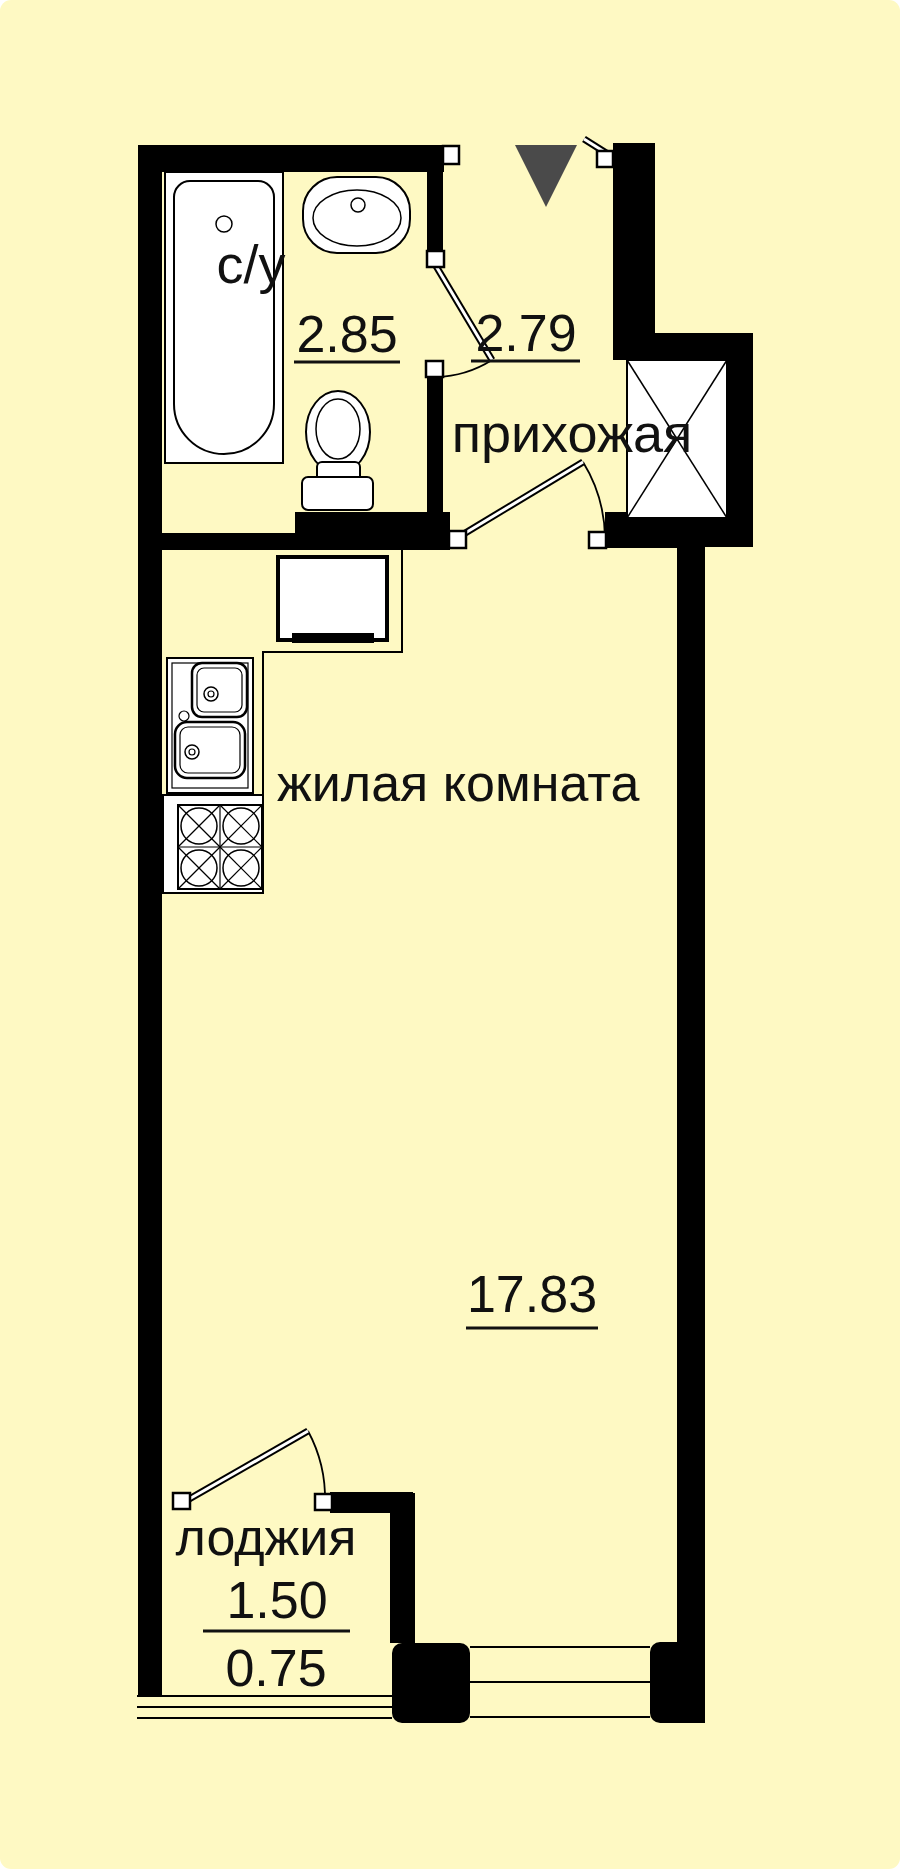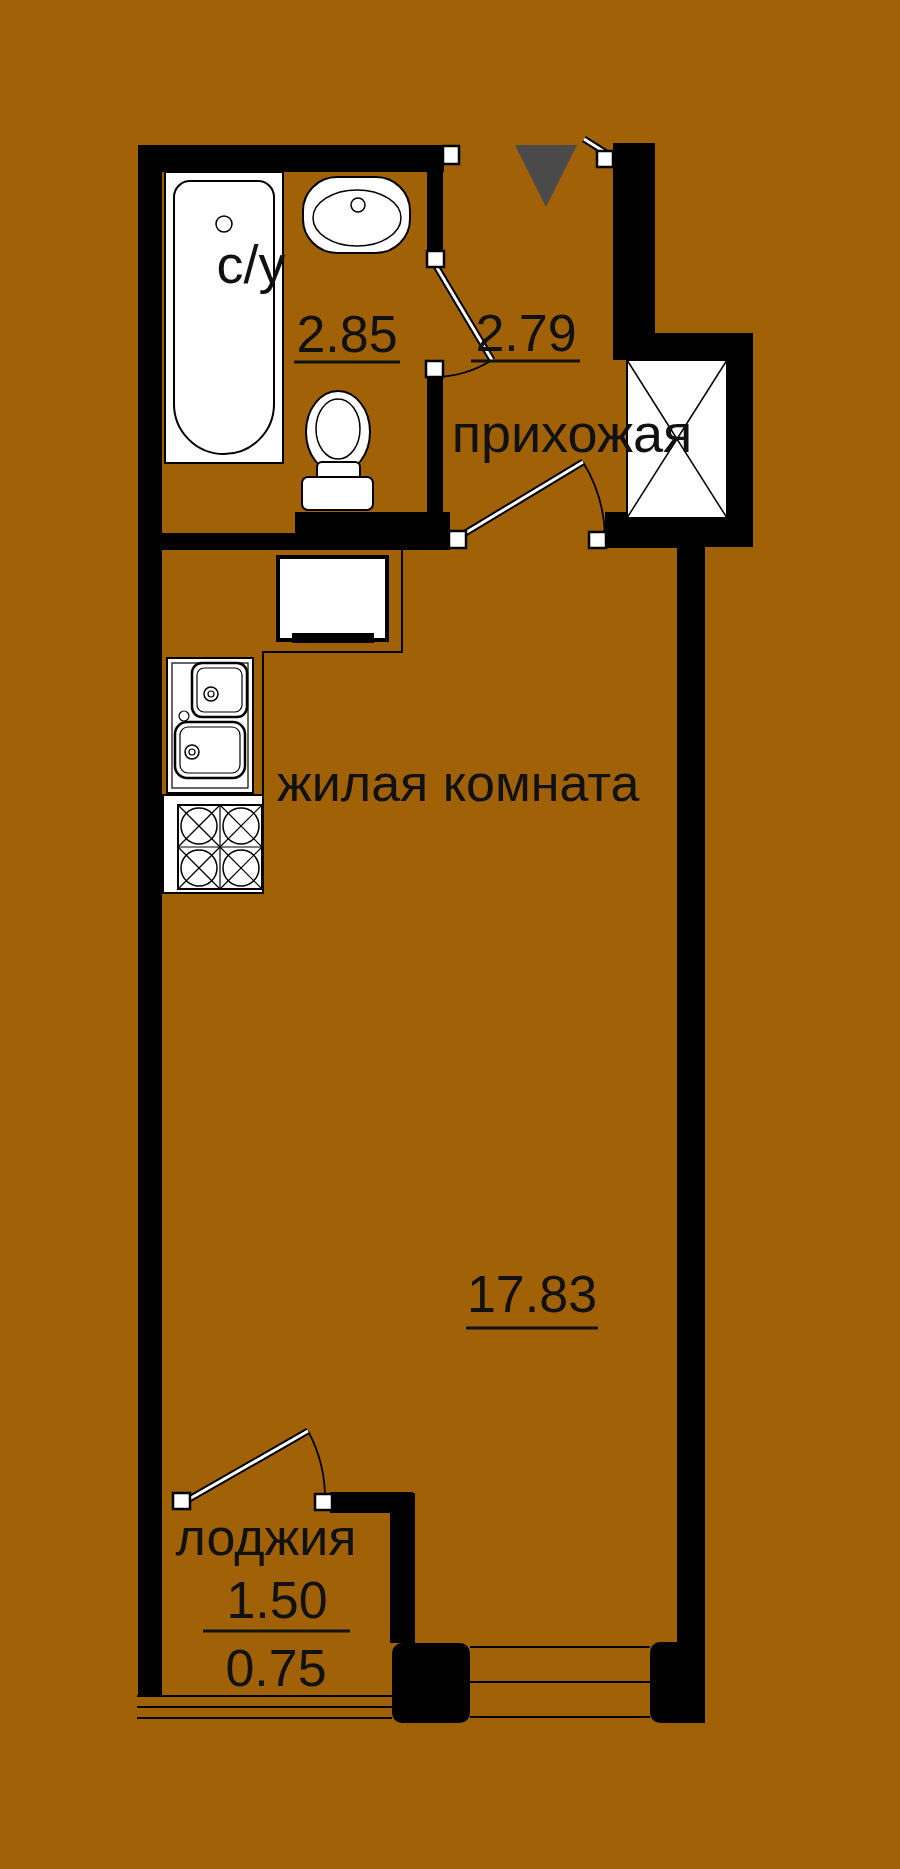--- a/index.html
+++ b/index.html
@@ -3,7 +3,7 @@
 <meta charset="utf-8">
 <style>
   html,body{margin:0;padding:0;background:#ffffff;}
-  .stage{position:relative;width:900px;height:1869px;background:#a16207;overflow:hidden;}
+  .stage{position:relative;width:900px;height:1869px;background:#fef9c3;overflow:hidden;border-radius:11px;}
   svg{display:block;}
   .wall{fill:#000000;stroke:none;}
   .thin{fill:none;stroke:#000000;stroke-width:2;}

